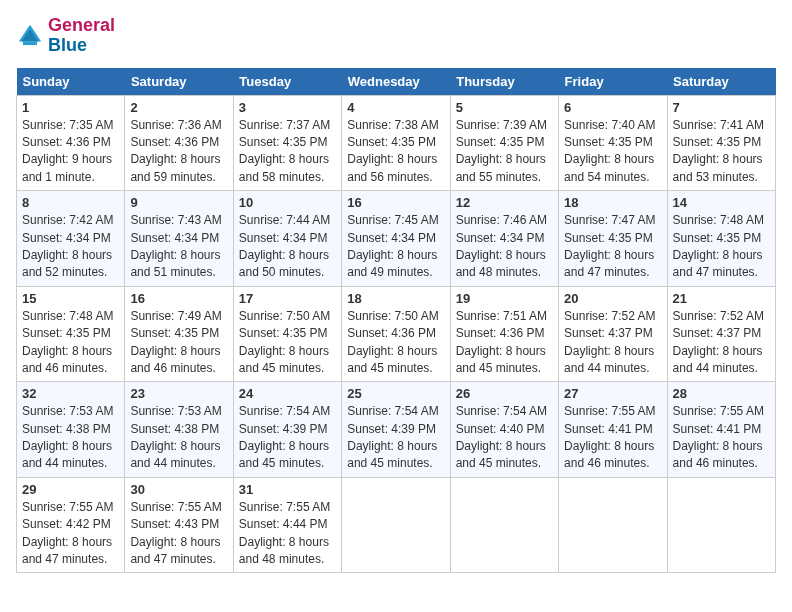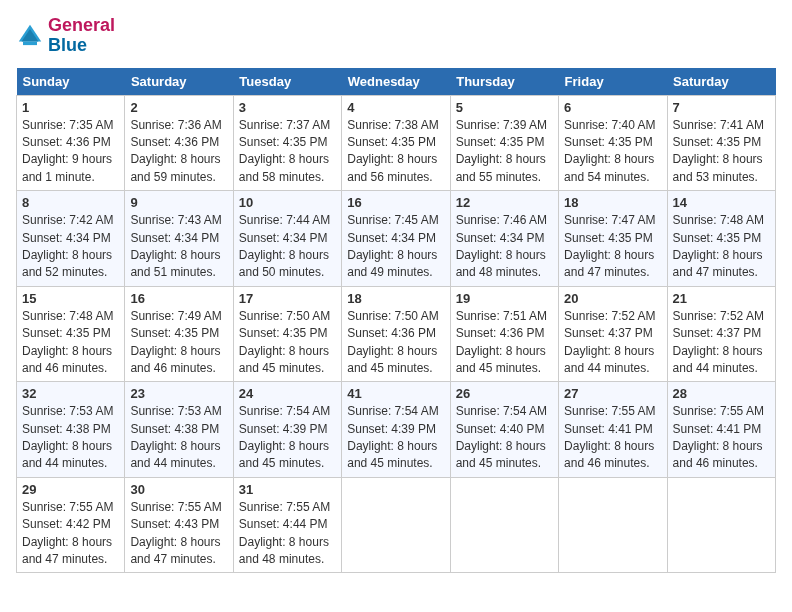--- a/index.html
+++ b/index.html
@@ -224,7 +224,7 @@
           <div class="day-info">Sunrise: 7:54 AM<br>Sunset: 4:39 PM<br>Daylight: 8 hours and 45 minutes.</div>
         </td>
         <td>
-          <span class="day-num">41</span>
+          <span class="day-num">25</span>
           <div class="day-info">Sunrise: 7:54 AM<br>Sunset: 4:39 PM<br>Daylight: 8 hours and 45 minutes.</div>
         </td>
         <td>

